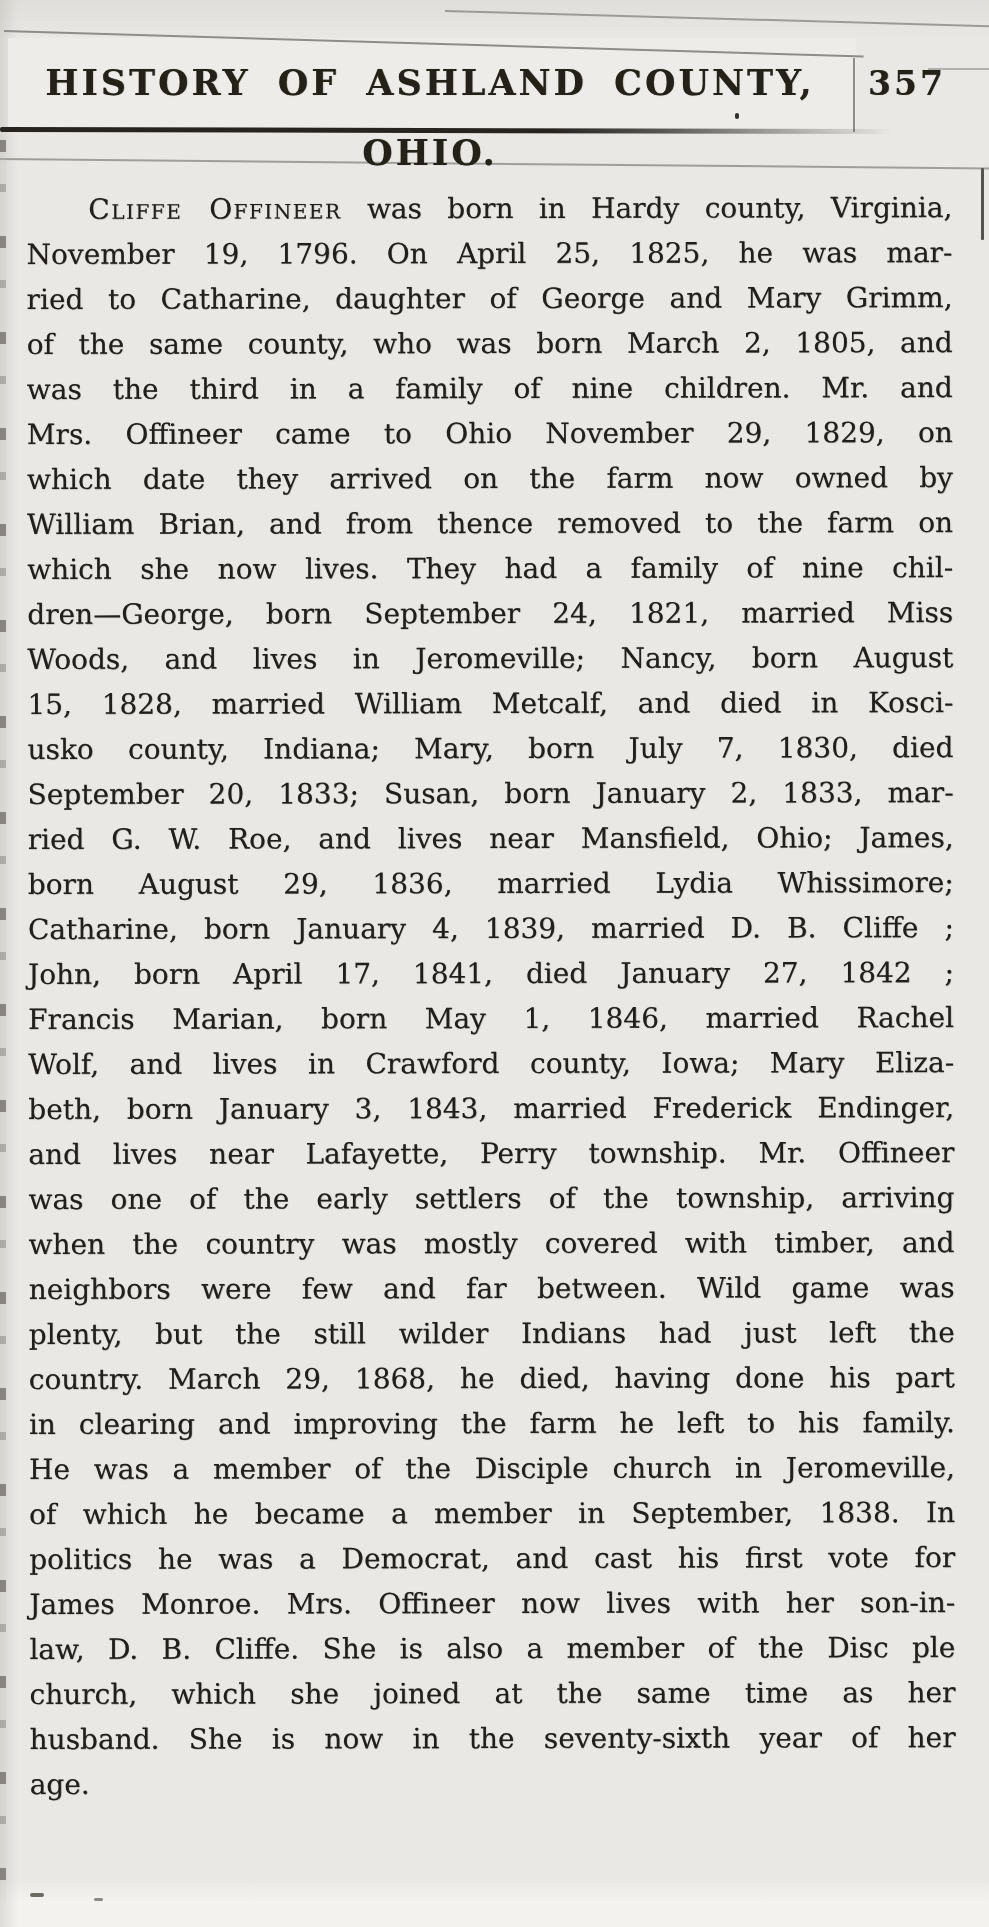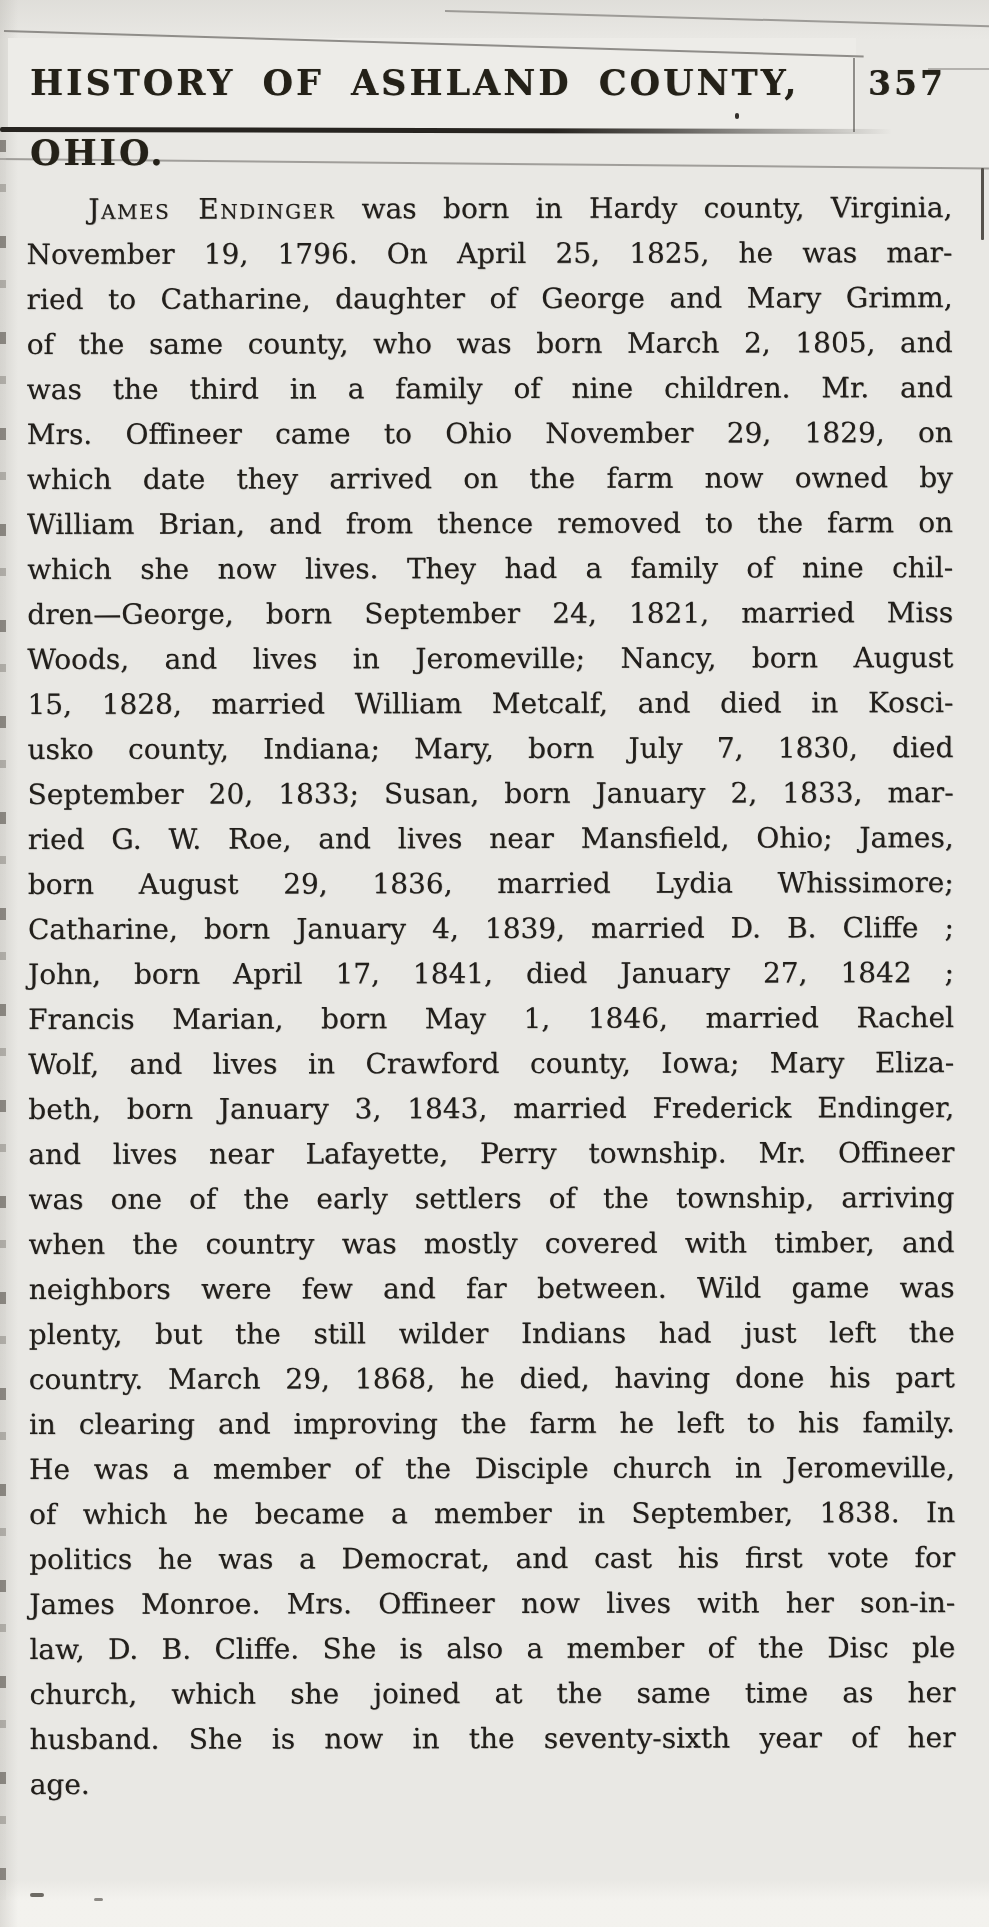--- a/index.html
+++ b/index.html
@@ -87,7 +87,7 @@
     position: absolute; left: 30px; top: 48px; width: 800px; height: 70px;
     font-size: 35px; font-weight: 700; color: #242118;
     letter-spacing: 3px; word-spacing: 12px;
-    line-height: 70px;
+    text-align: center; line-height: 70px;
     text-shadow: 0.4px 0.4px 0.7px rgba(36,33,24,0.5);
   }
   .page-number {

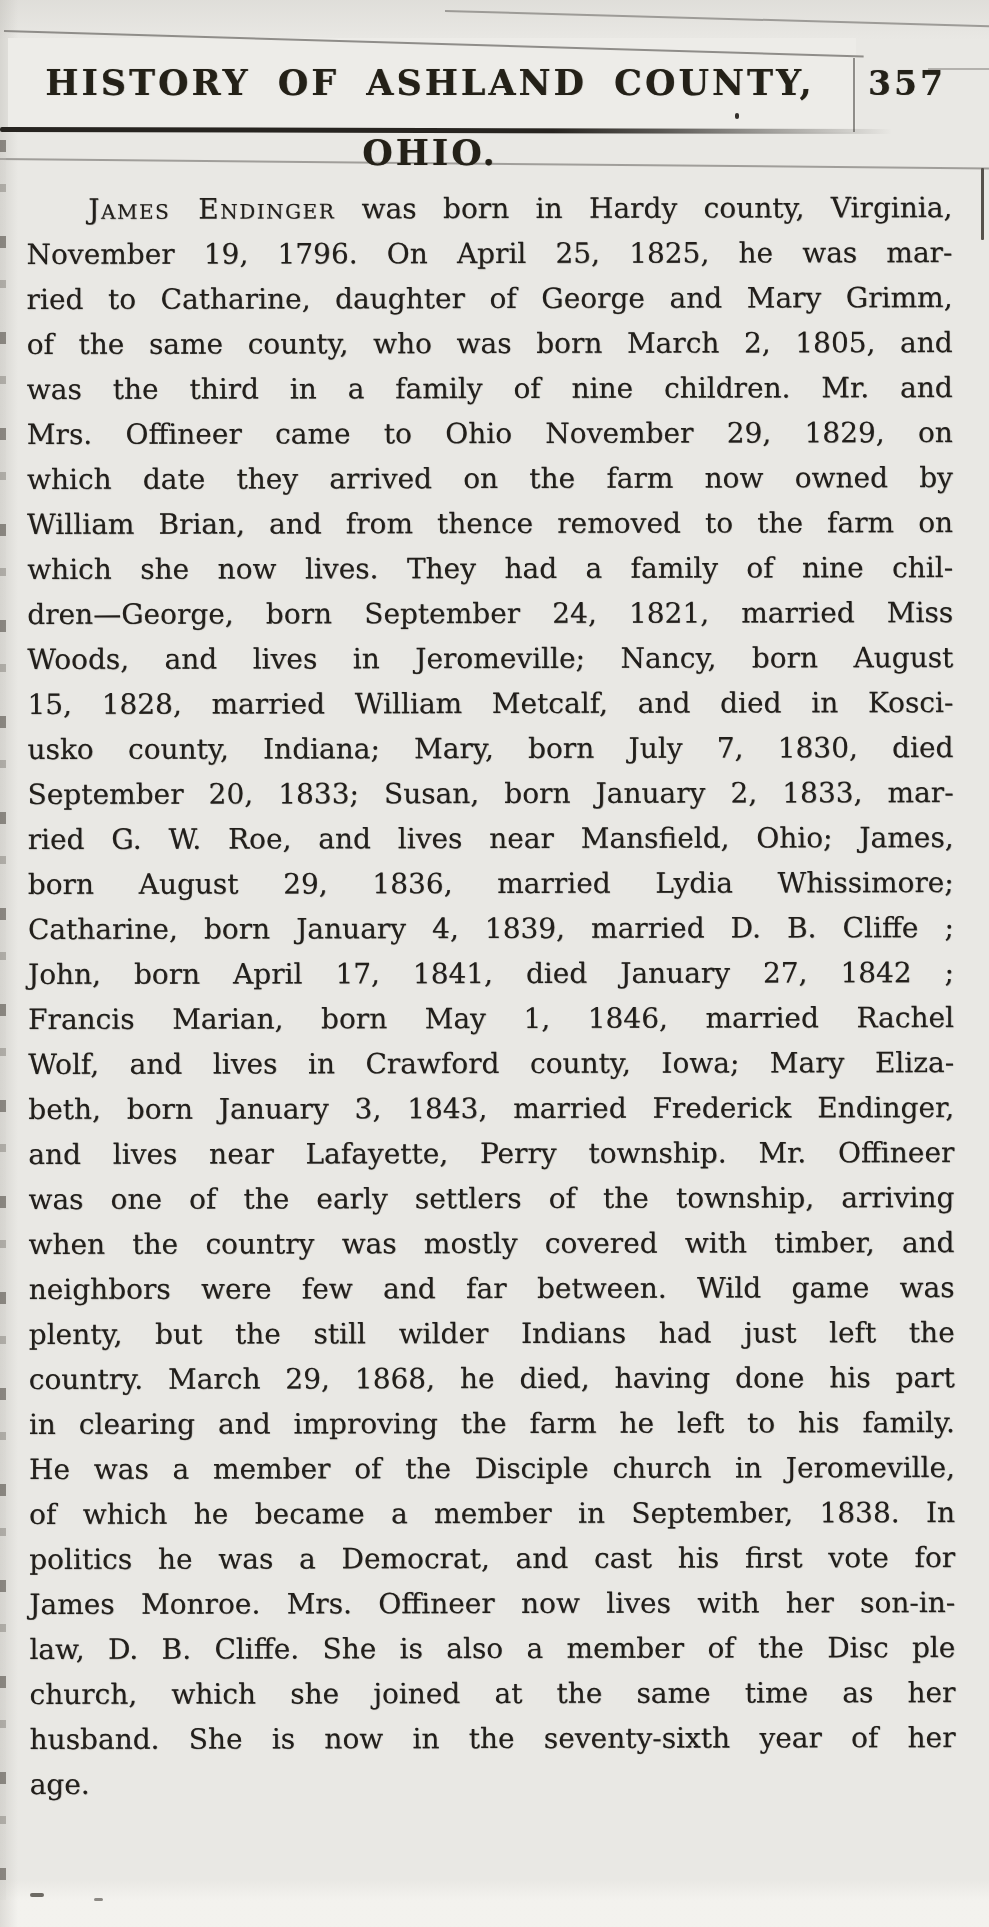--- a/index.html
+++ b/index.html
@@ -140,7 +140,7 @@
 
   <div class="article">
     <div class="tline first">
-      <span class="name-smallcaps">James Endinger</span>
+      <span class="name-smallcaps">Cliffe Offineer</span>
       <span>was born in Hardy county, Virginia,</span>
     </div>
     <div class="tline">November 19, 1796.  On April 25, 1825, he was mar-</div>

